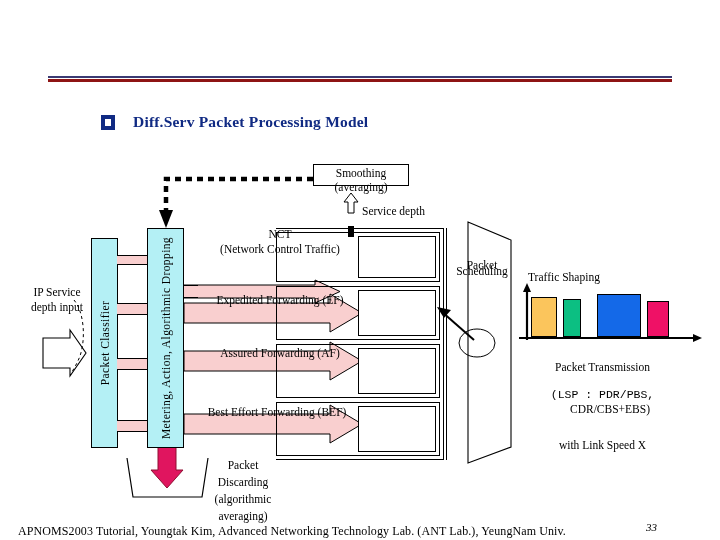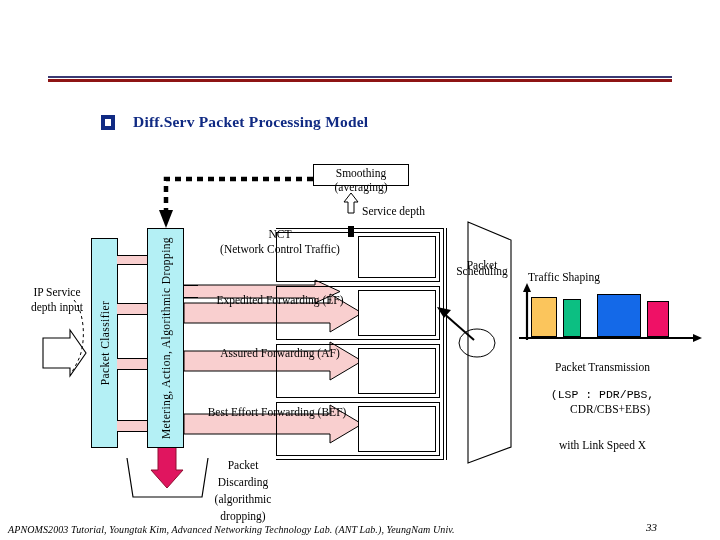--- a/index.html
+++ b/index.html
@@ -278,7 +278,7 @@
   <div class="dlabel ctr" style="left:190px;top:458px;width:106px;">Packet</div>
   <div class="dlabel ctr" style="left:190px;top:475px;width:106px;">Discarding</div>
   <div class="dlabel ctr" style="left:190px;top:492px;width:106px;">(algorithmic</div>
-  <div class="dlabel ctr" style="left:190px;top:509px;width:106px;">dropping)</div>
+  <div class="dlabel ctr" style="left:190px;top:509px;width:106px;">averaging)</div>
 
   <div class="footer">APNOMS2003 Tutorial,  Youngtak Kim,  Advanced Networking Technology Lab. (ANT Lab.),  YeungNam Univ.</div>
   <div class="pagenum">33</div>

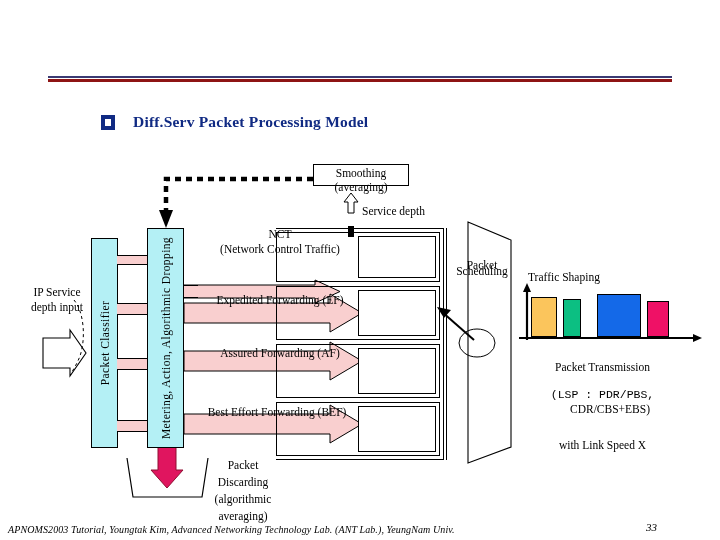--- a/index.html
+++ b/index.html
@@ -131,8 +131,8 @@
   }
 
   .footer{
-    position:absolute;left:8px;top:524px;
-    font-size:10px;font-style:italic;color:#000;
+    position:absolute;left:18px;top:524px;
+    font-size:12px;color:#000;
     white-space:nowrap;
     letter-spacing:.1px;
   }

